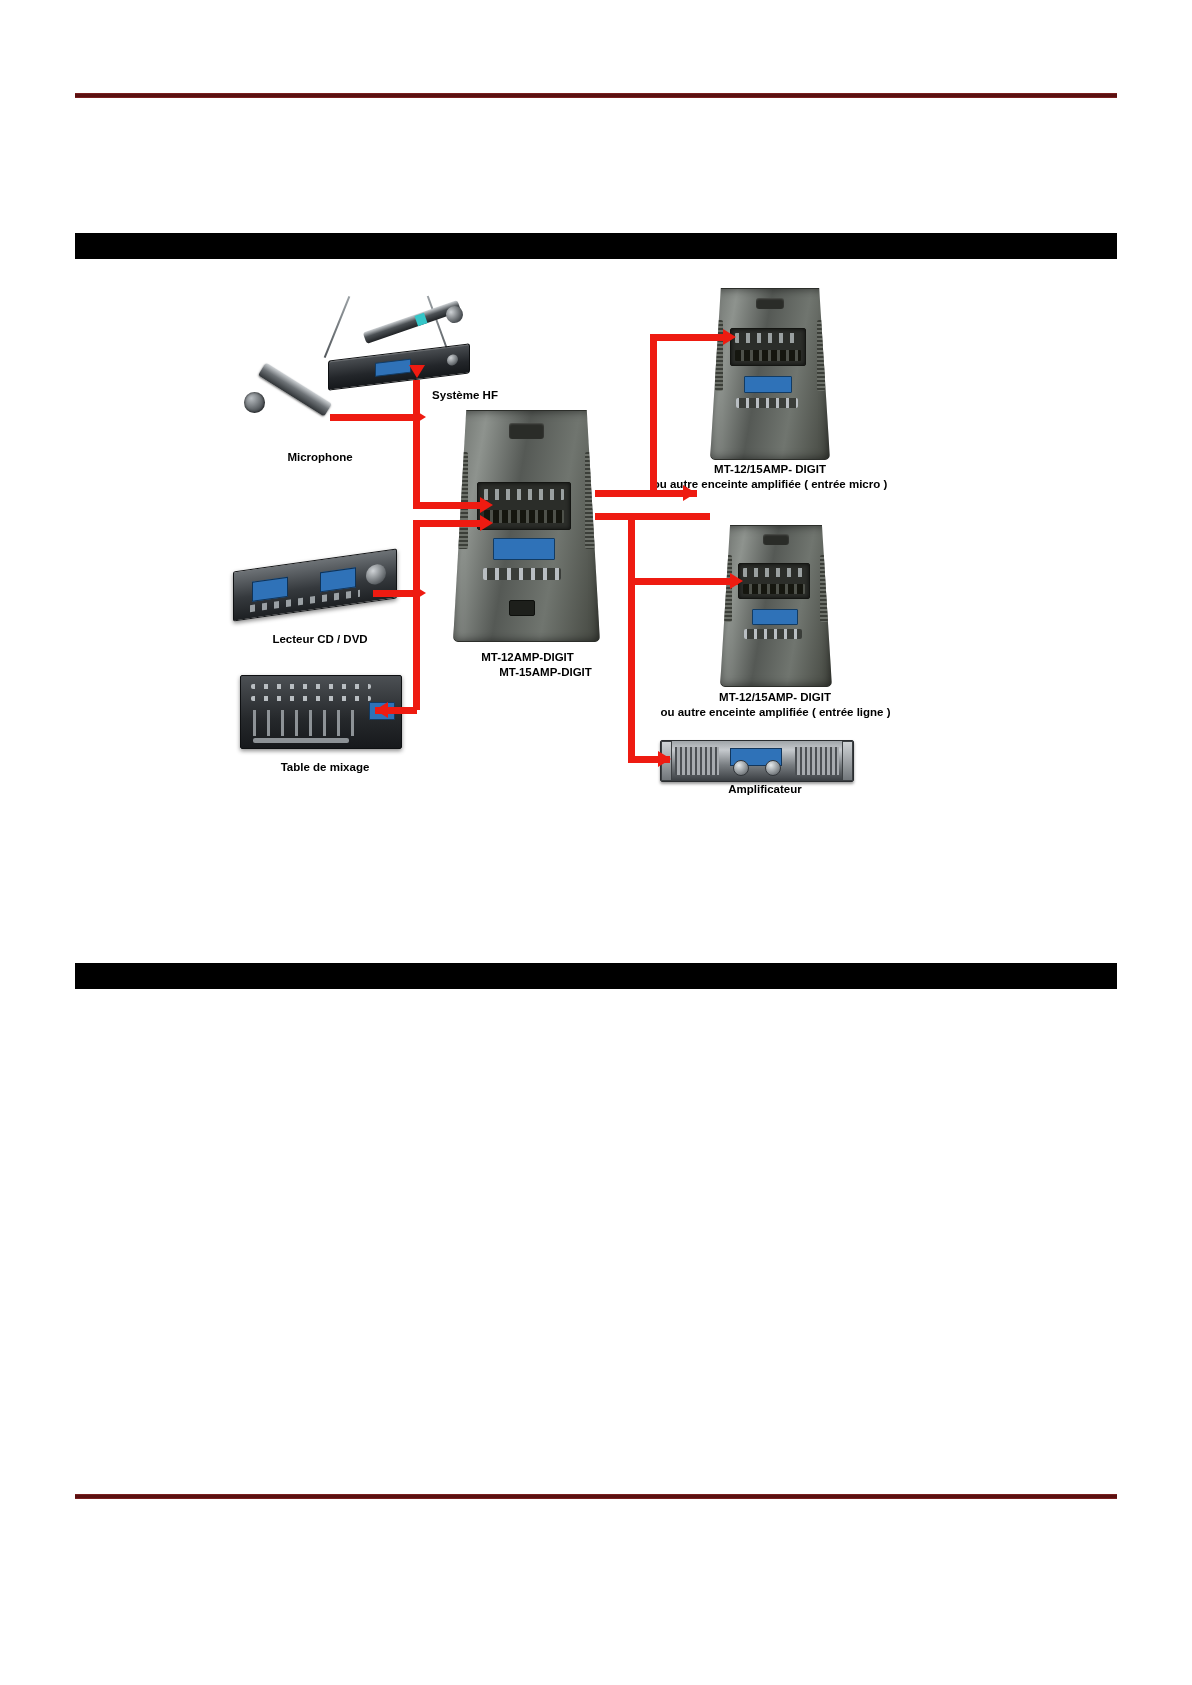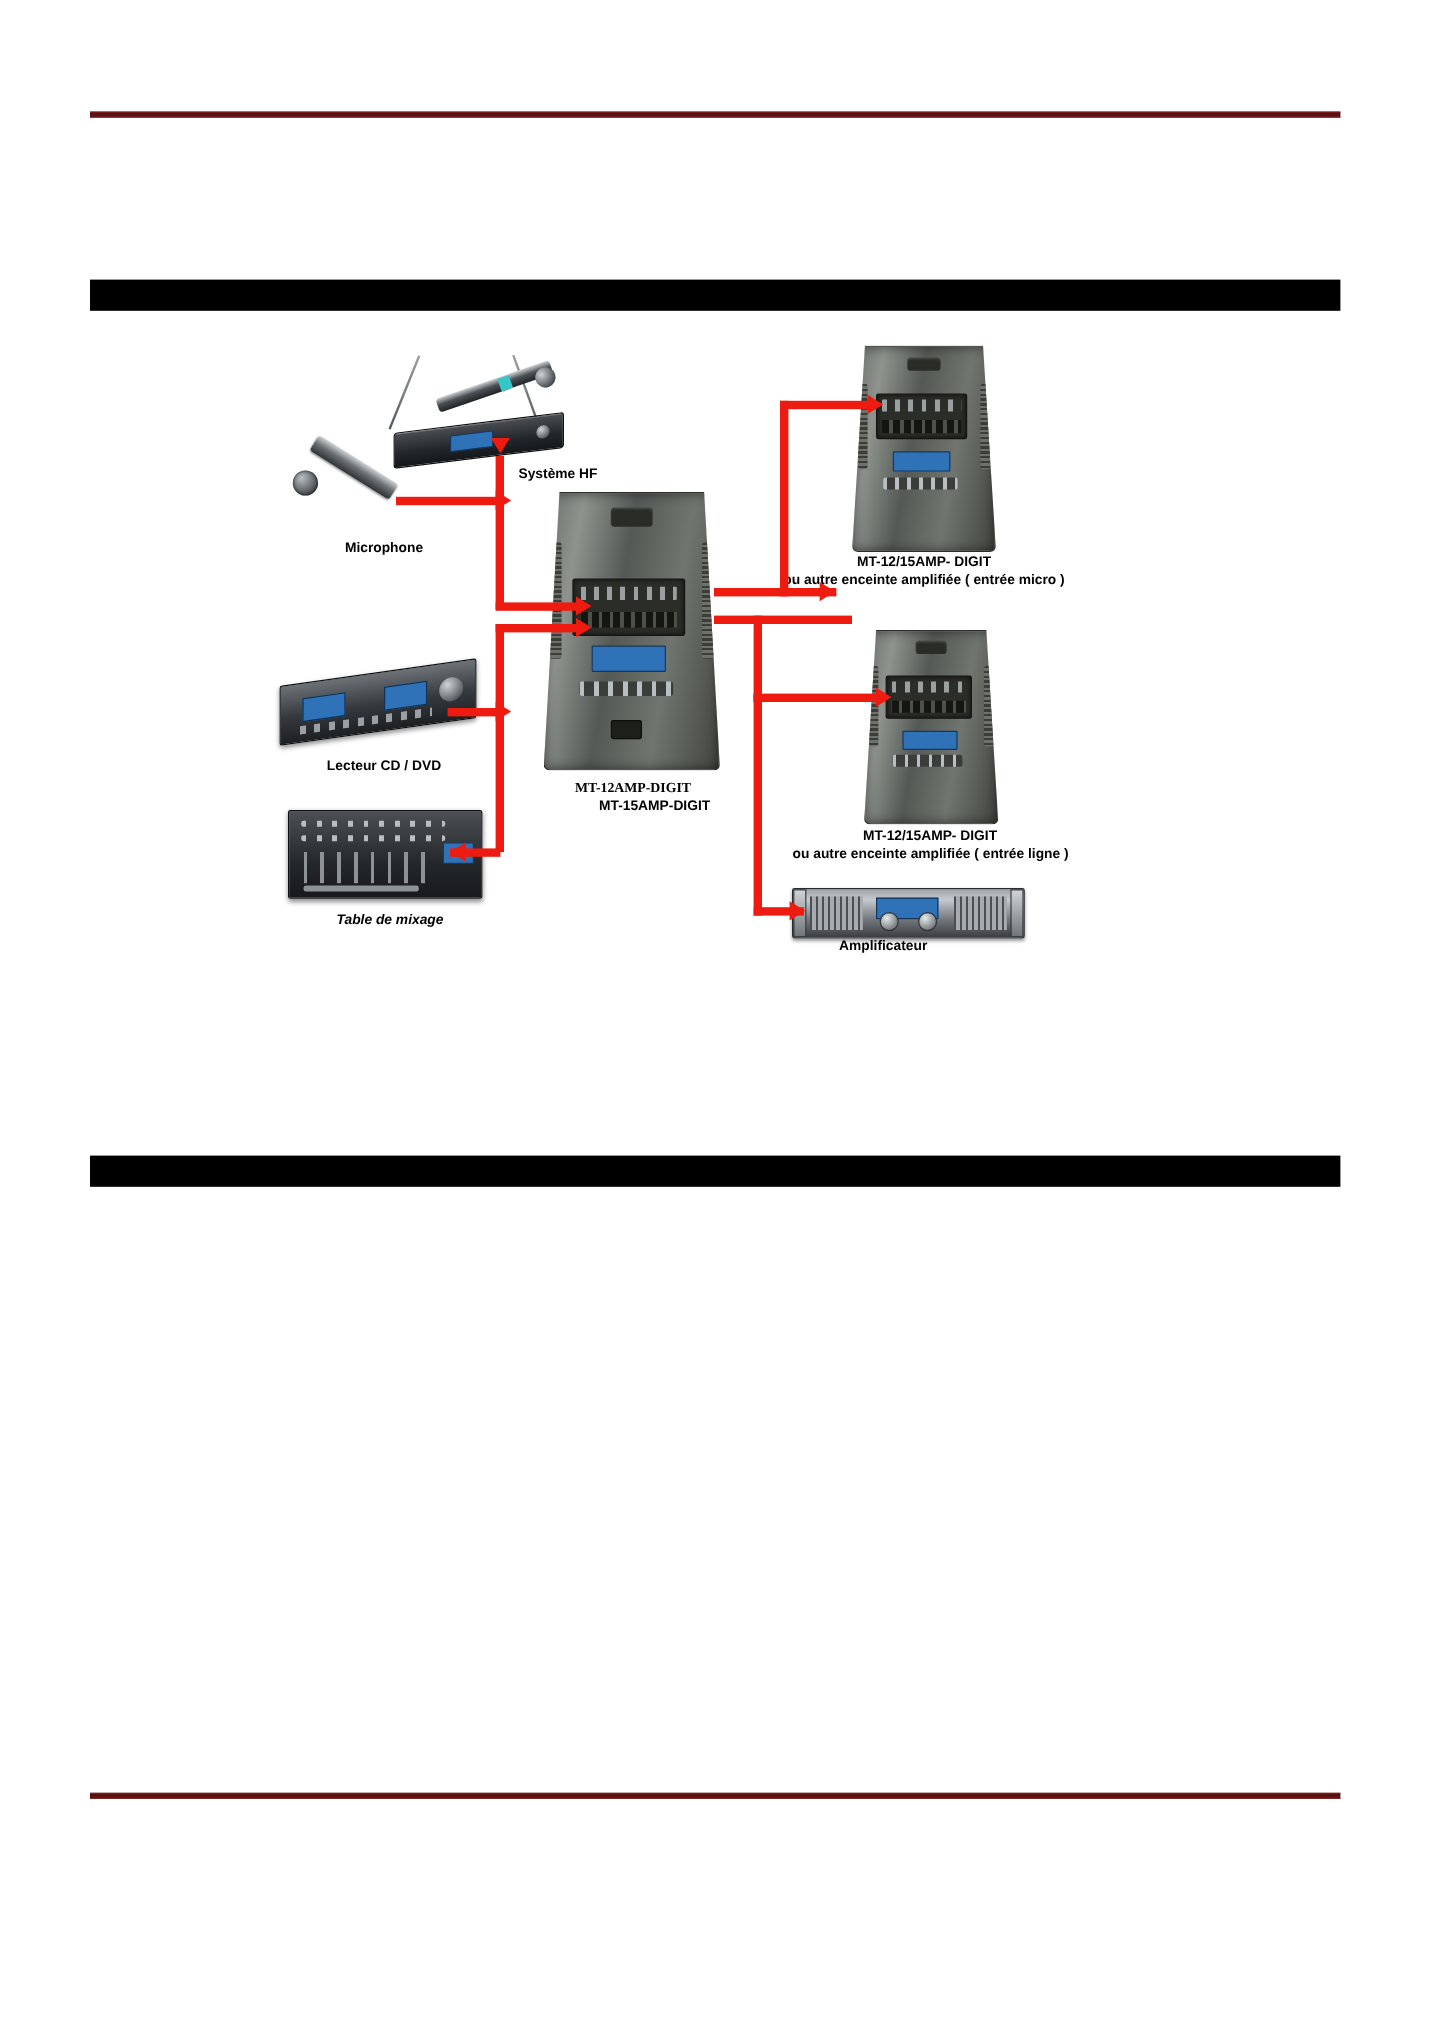--- a/index.html
+++ b/index.html
@@ -357,7 +357,7 @@
     <div style="position:absolute; left:56px; top:190px; width:24px; height:14px;
                 background:#1d1f1b; border:1px solid #0d0f0c; border-radius:2px;"></div>
   </div>
-  <div class="label" style="left:370px; top:380px; width:165px;font-family:Liberation Serif, serif;">MT-12AMP-DIGIT</div>
+  <div class="label" style="left:370px; top:380px; width:165px;">MT-12AMP-DIGIT</div>
   <div class="label" style="left:388px; top:395px; width:165px;">MT-15AMP-DIGIT</div>
 
   <div class="device" style="left:635px; top:18px; width:118px; height:170px;">

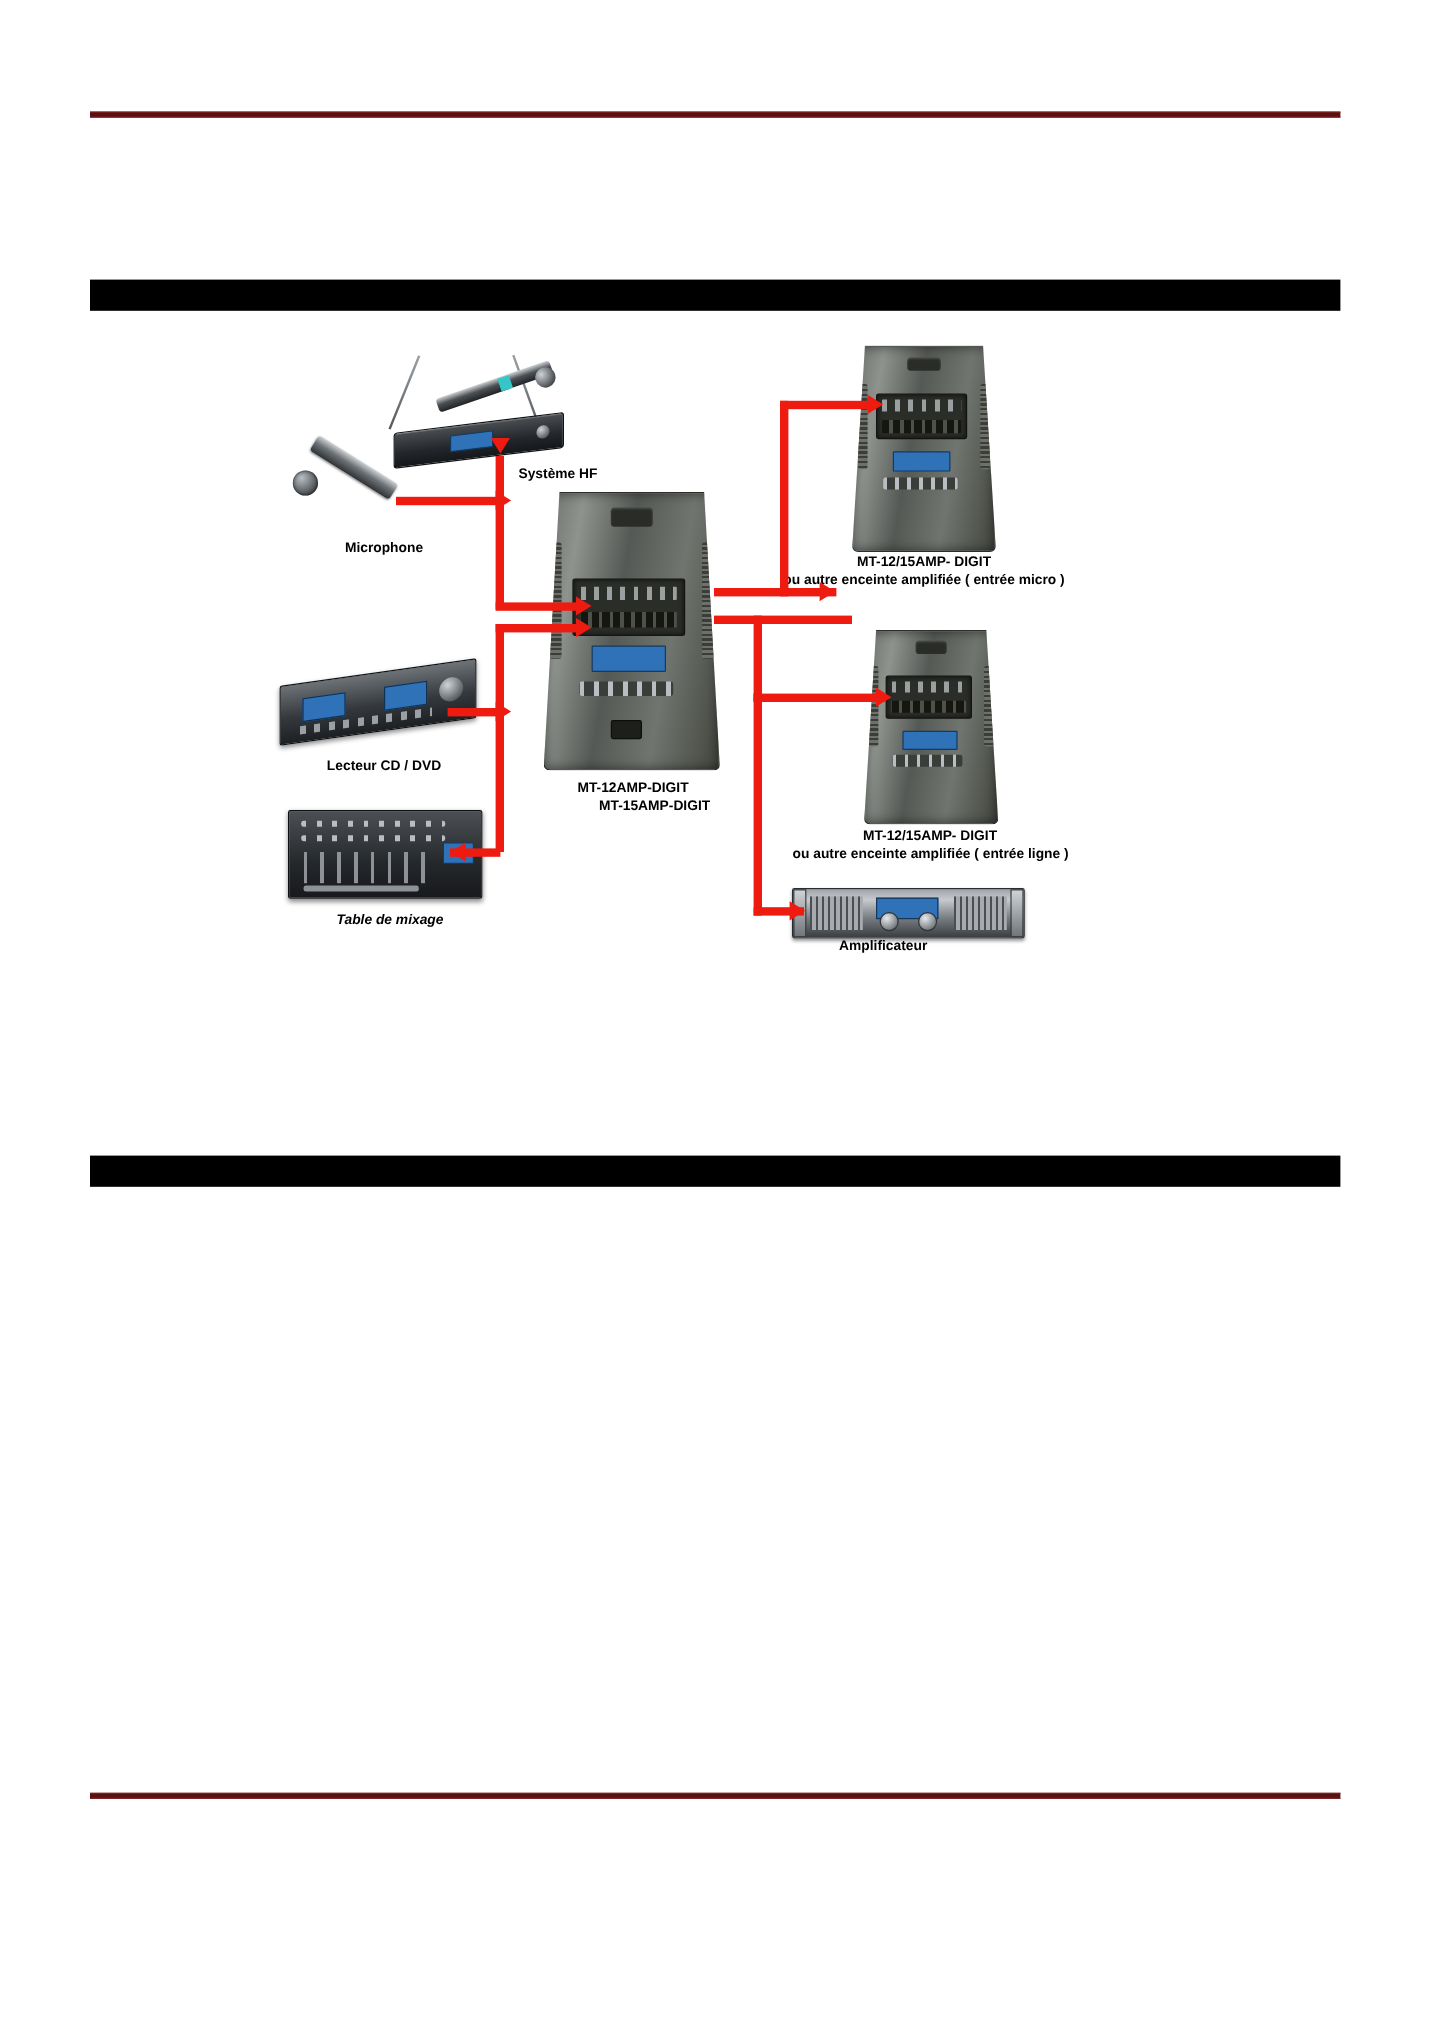--- a/index.html
+++ b/index.html
@@ -338,7 +338,7 @@
                   background:#8d9296; border-radius:2px;"></div>
     </div>
   </div>
-  <div class="label" style="left:175px; top:490px; width:150px;font-style:italic;">Table de mixage</div>
+  <div class="label" style="left:175px; top:490px; width:150px;">Table de mixage</div>
 
   <div class="device" style="left:378px; top:140px; width:145px; height:230px;">
     <div class="speaker" style="left:0; top:0; width:145px; height:230px;">

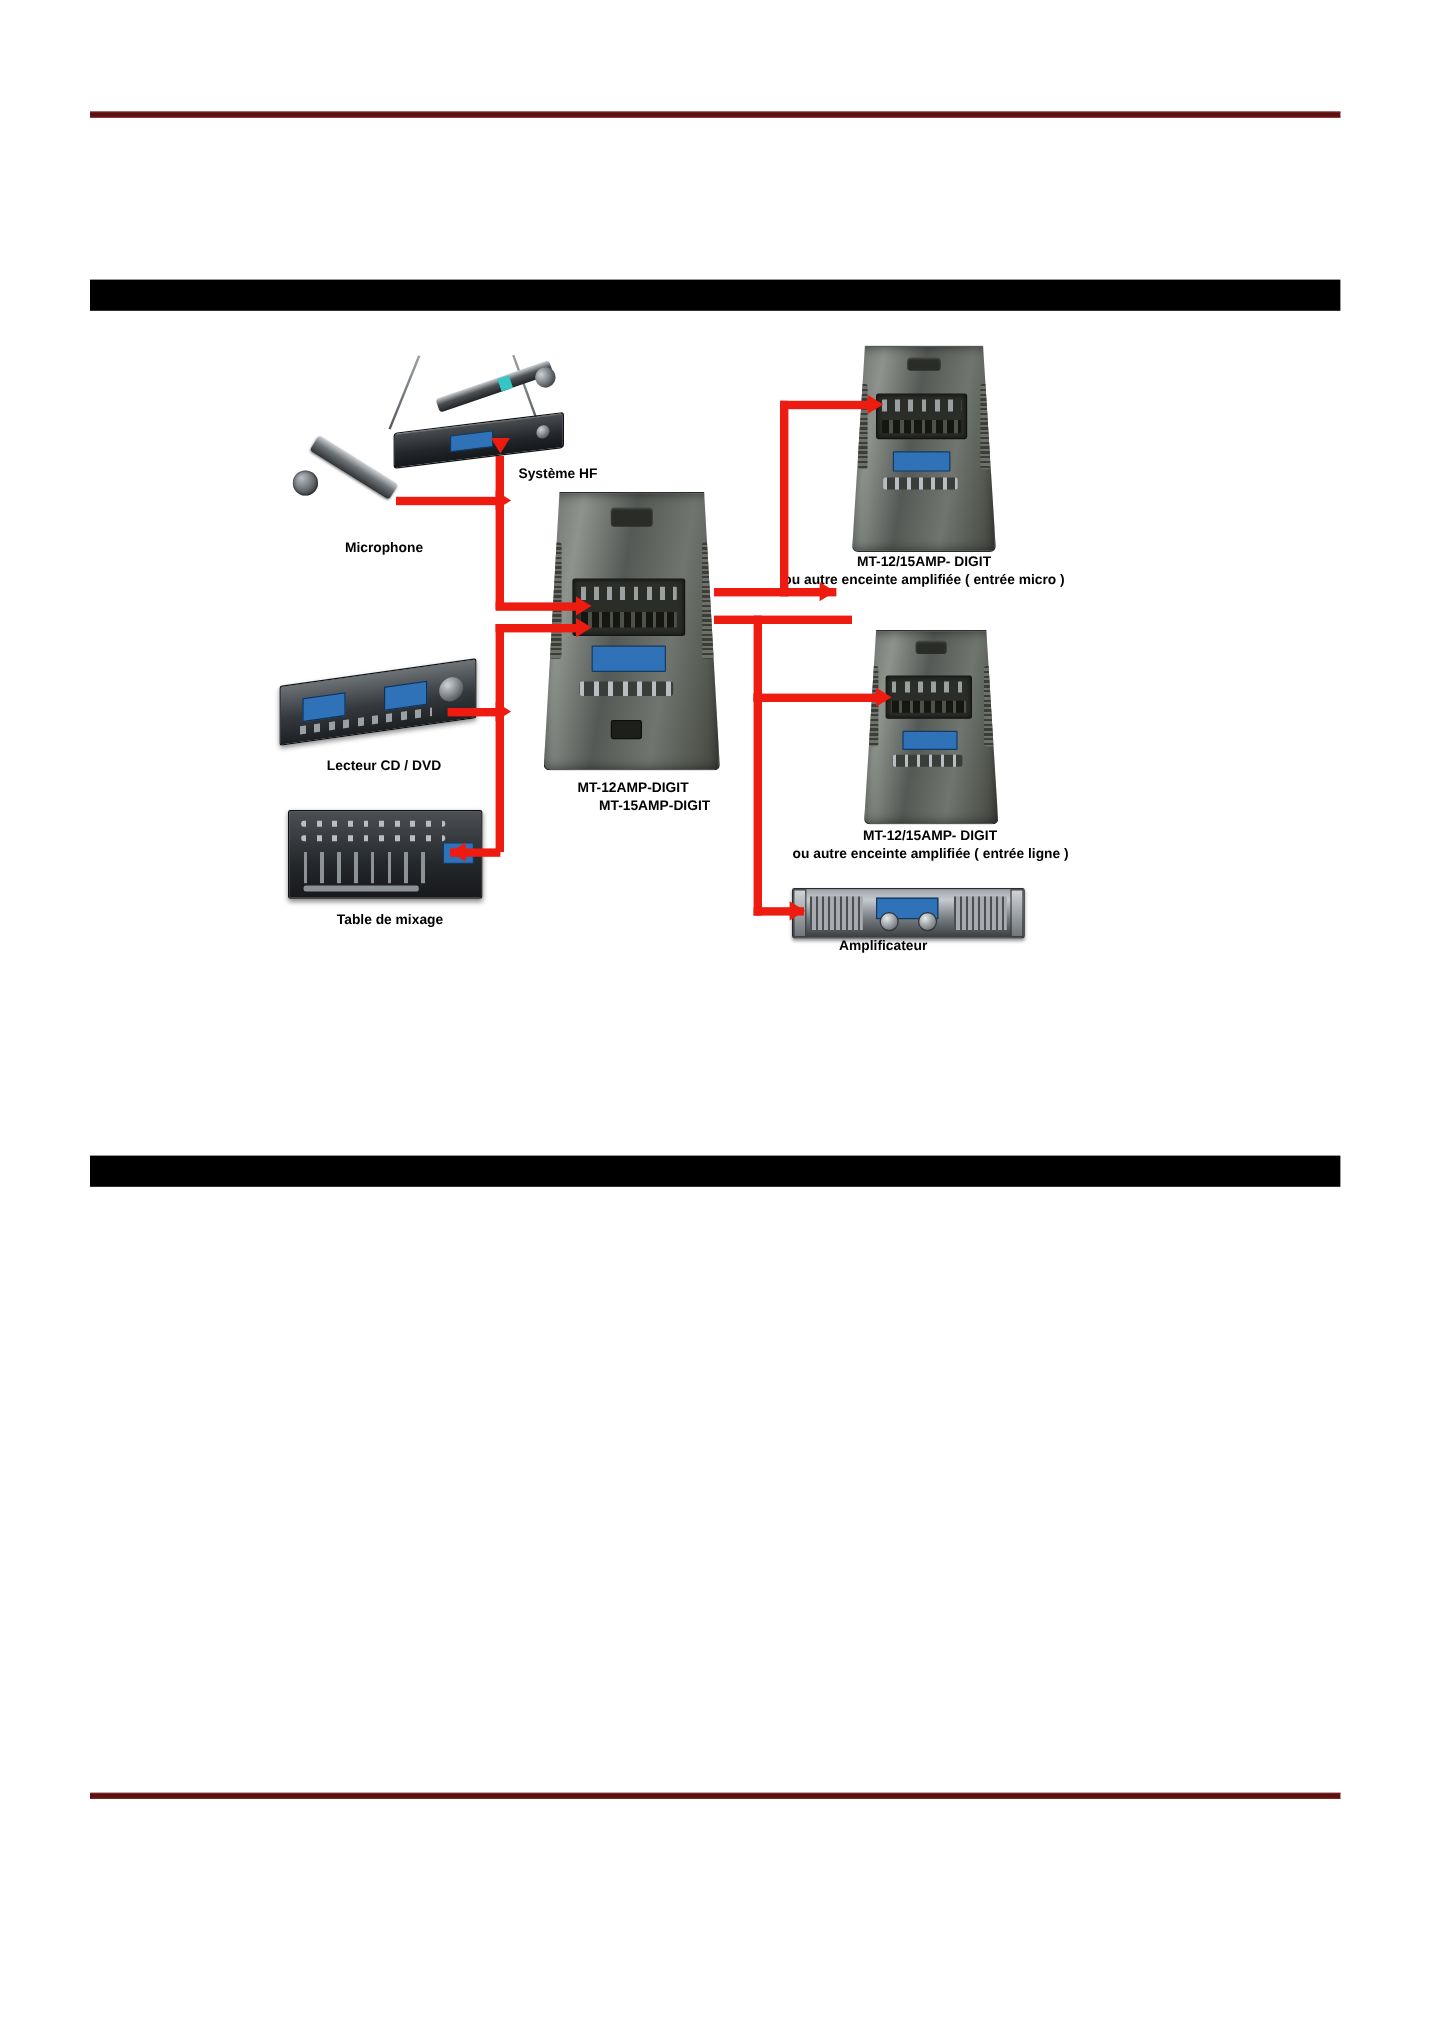--- a/index.html
+++ b/index.html
@@ -407,7 +407,7 @@
       <div class="knob" style="left:104px; bottom:5px;"></div>
     </div>
   </div>
-  <div class="label" style="left:576px; top:512px; width:170px;">Amplificateur</div>
+  <div class="label" style="left:605px; top:512px; width:170px;">Amplificateur</div>
 
   <div class="conn" style="left:255px; top:144px; width:84px; height:7px;"></div>
   <div class="arrow right" style="left:338px; top:139px;"></div>

